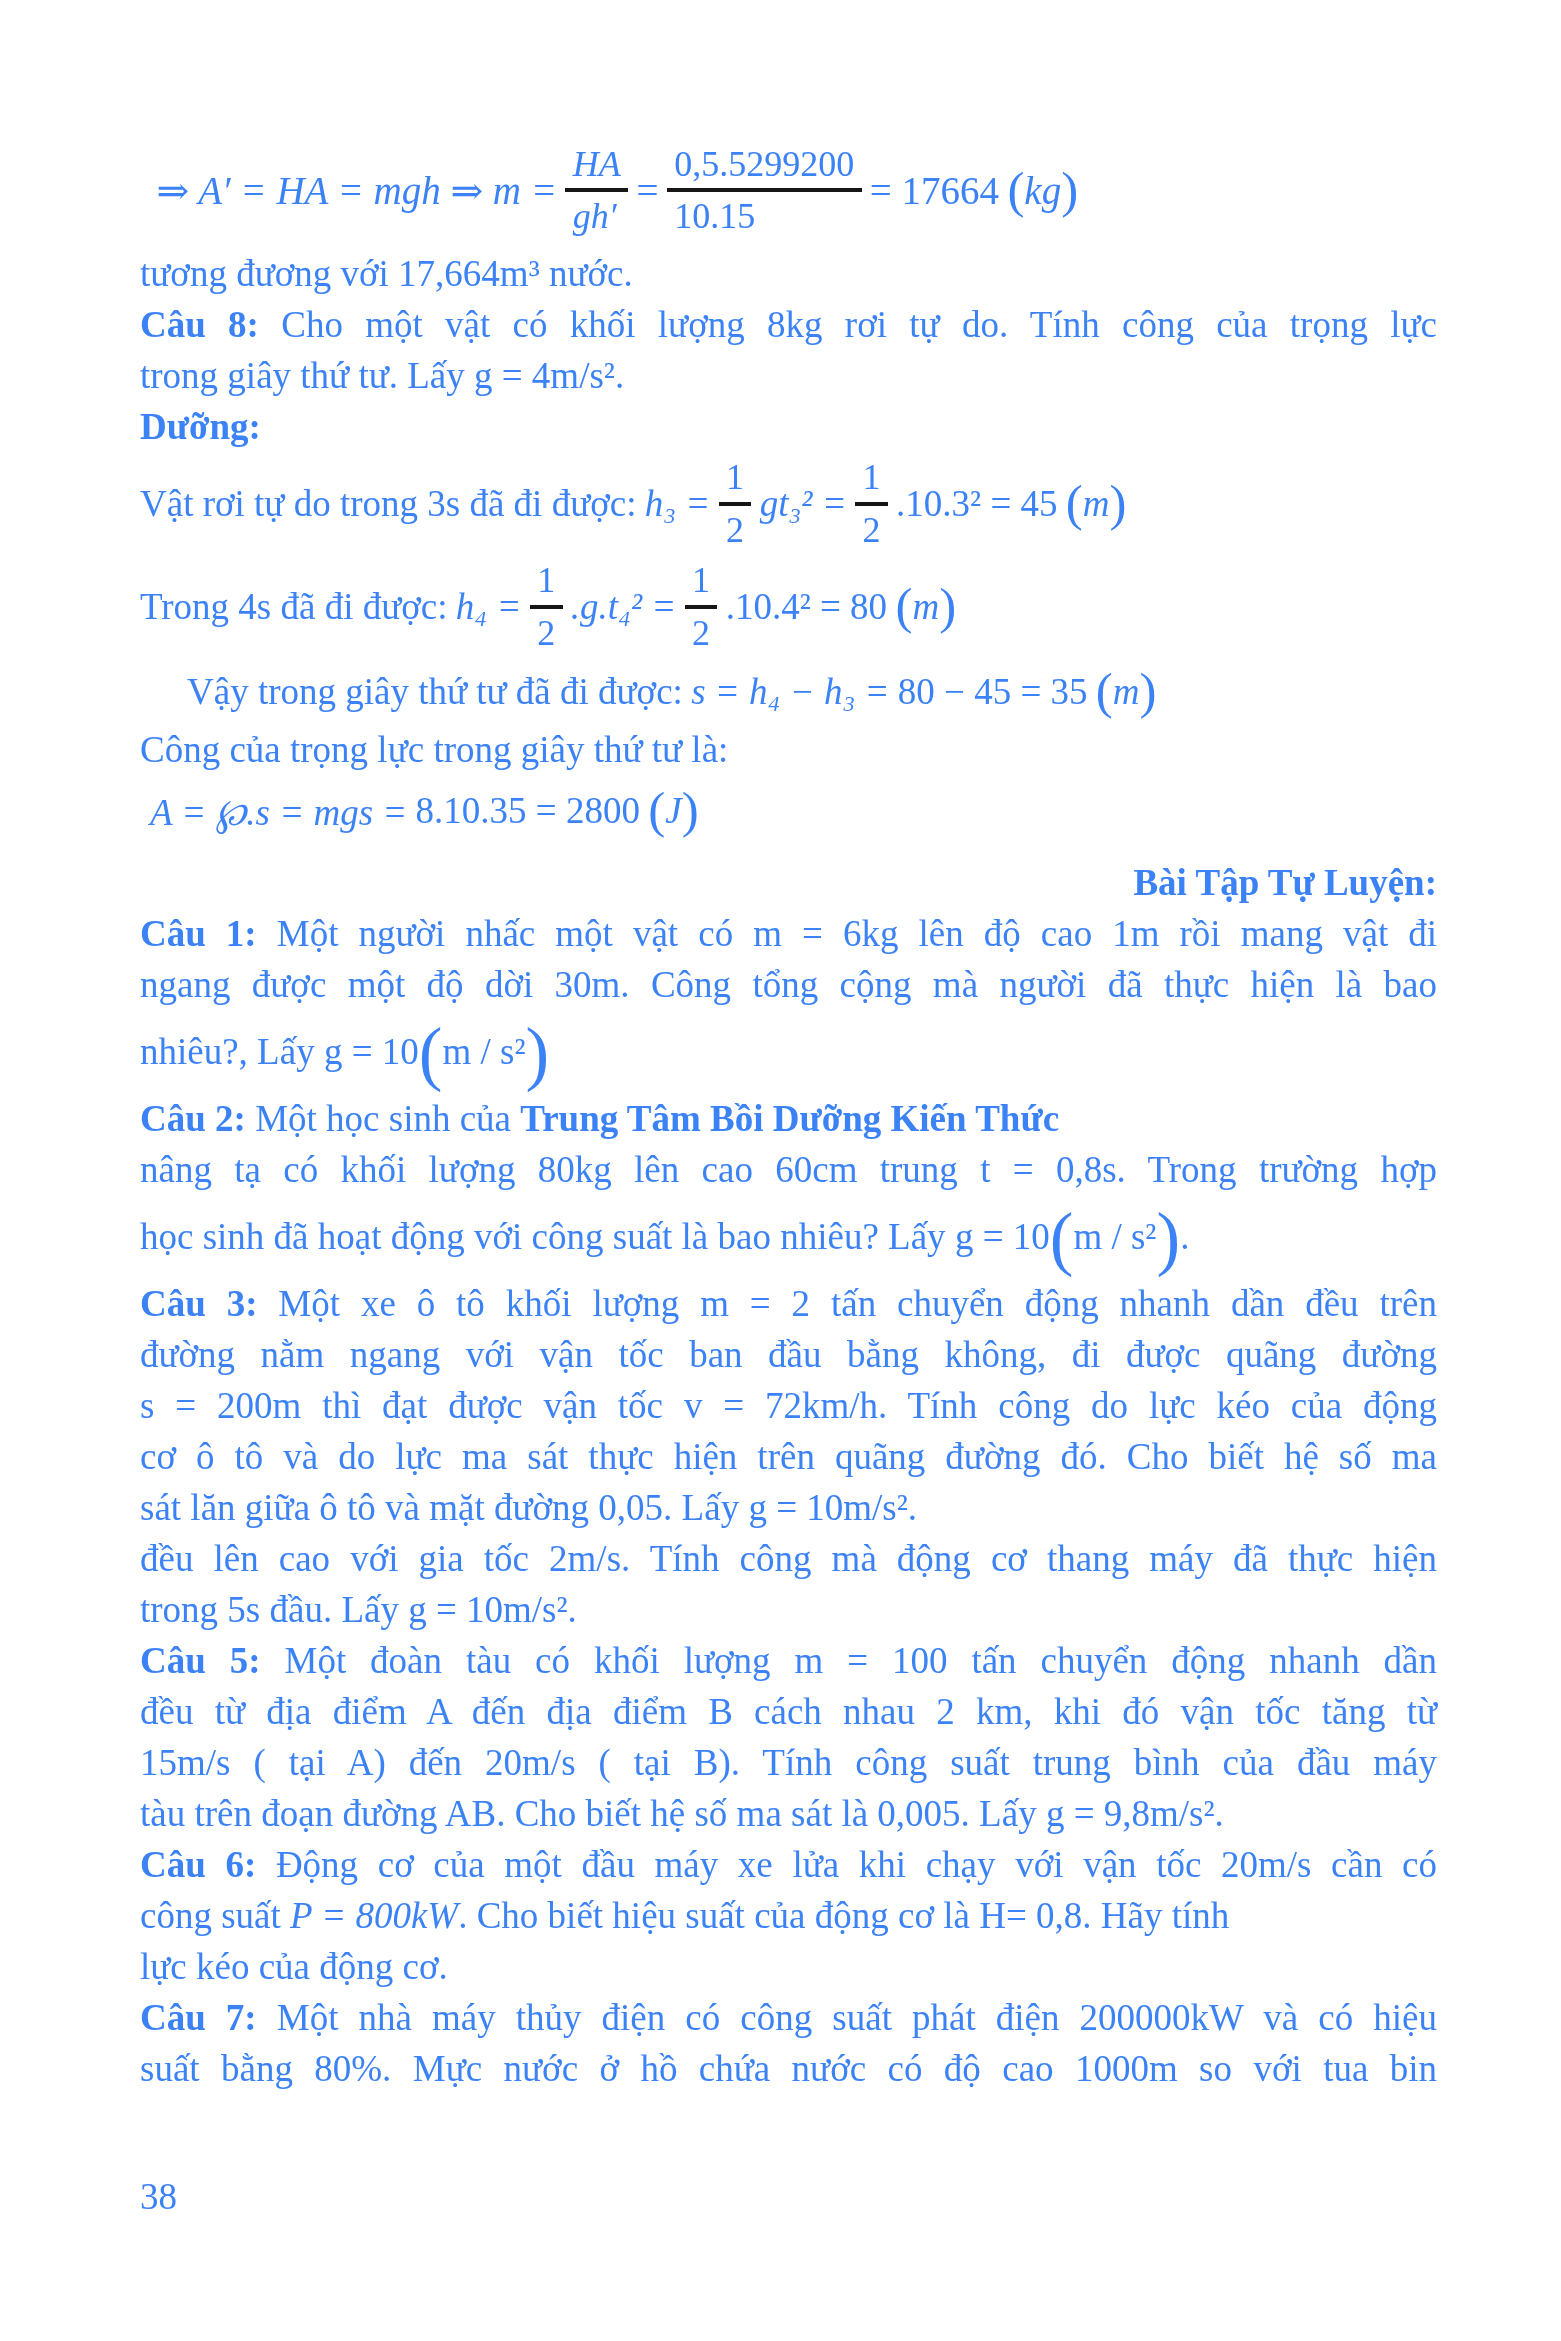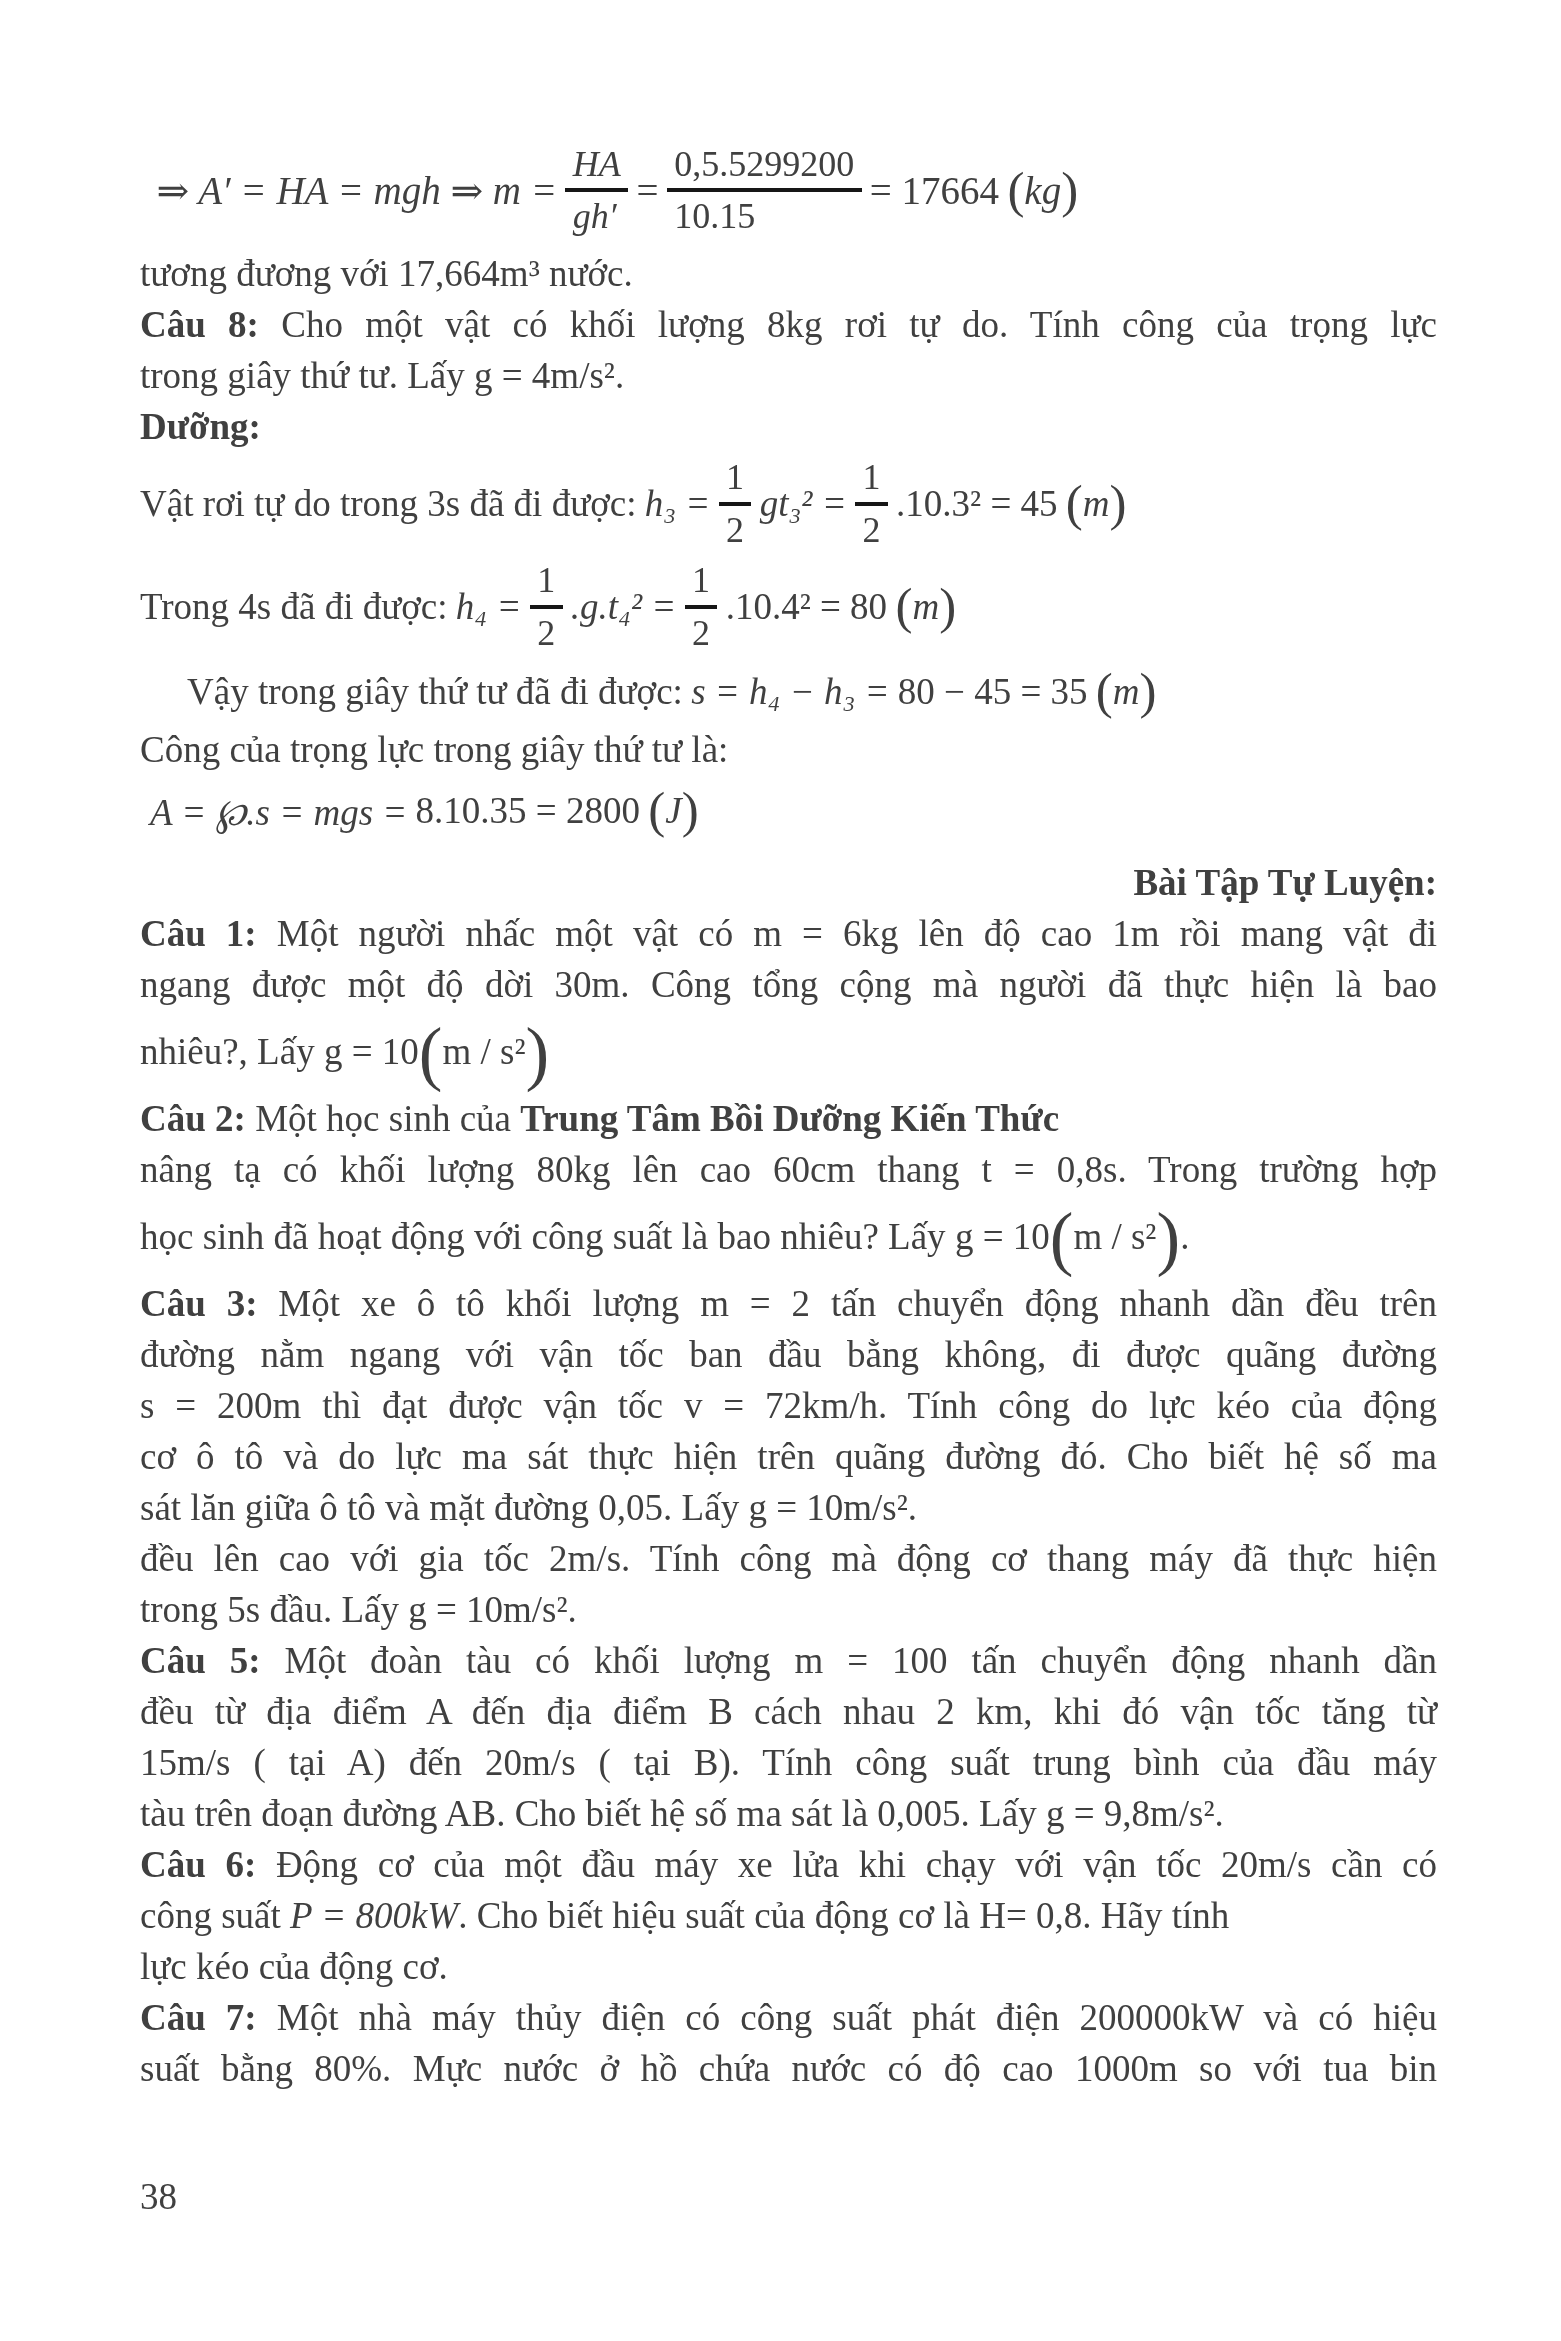--- a/index.html
+++ b/index.html
@@ -3,7 +3,7 @@
 <meta charset="utf-8">
 <style>
   html,body{margin:0;padding:0;background:#e8e8e8;}
-  .page{position:relative;width:1561px;height:2342px;background:#ffffff;color:#404040;
+  .page{position:relative;width:1561px;height:2342px;background:#ffffff;color:#3b82f6;
         font-family:"Liberation Serif","DejaVu Serif",serif;font-size:37px;overflow:hidden;}
   .content{position:absolute;left:140px;top:132px;width:1297px;}
   .ln{height:51px;line-height:51px;white-space:nowrap;}

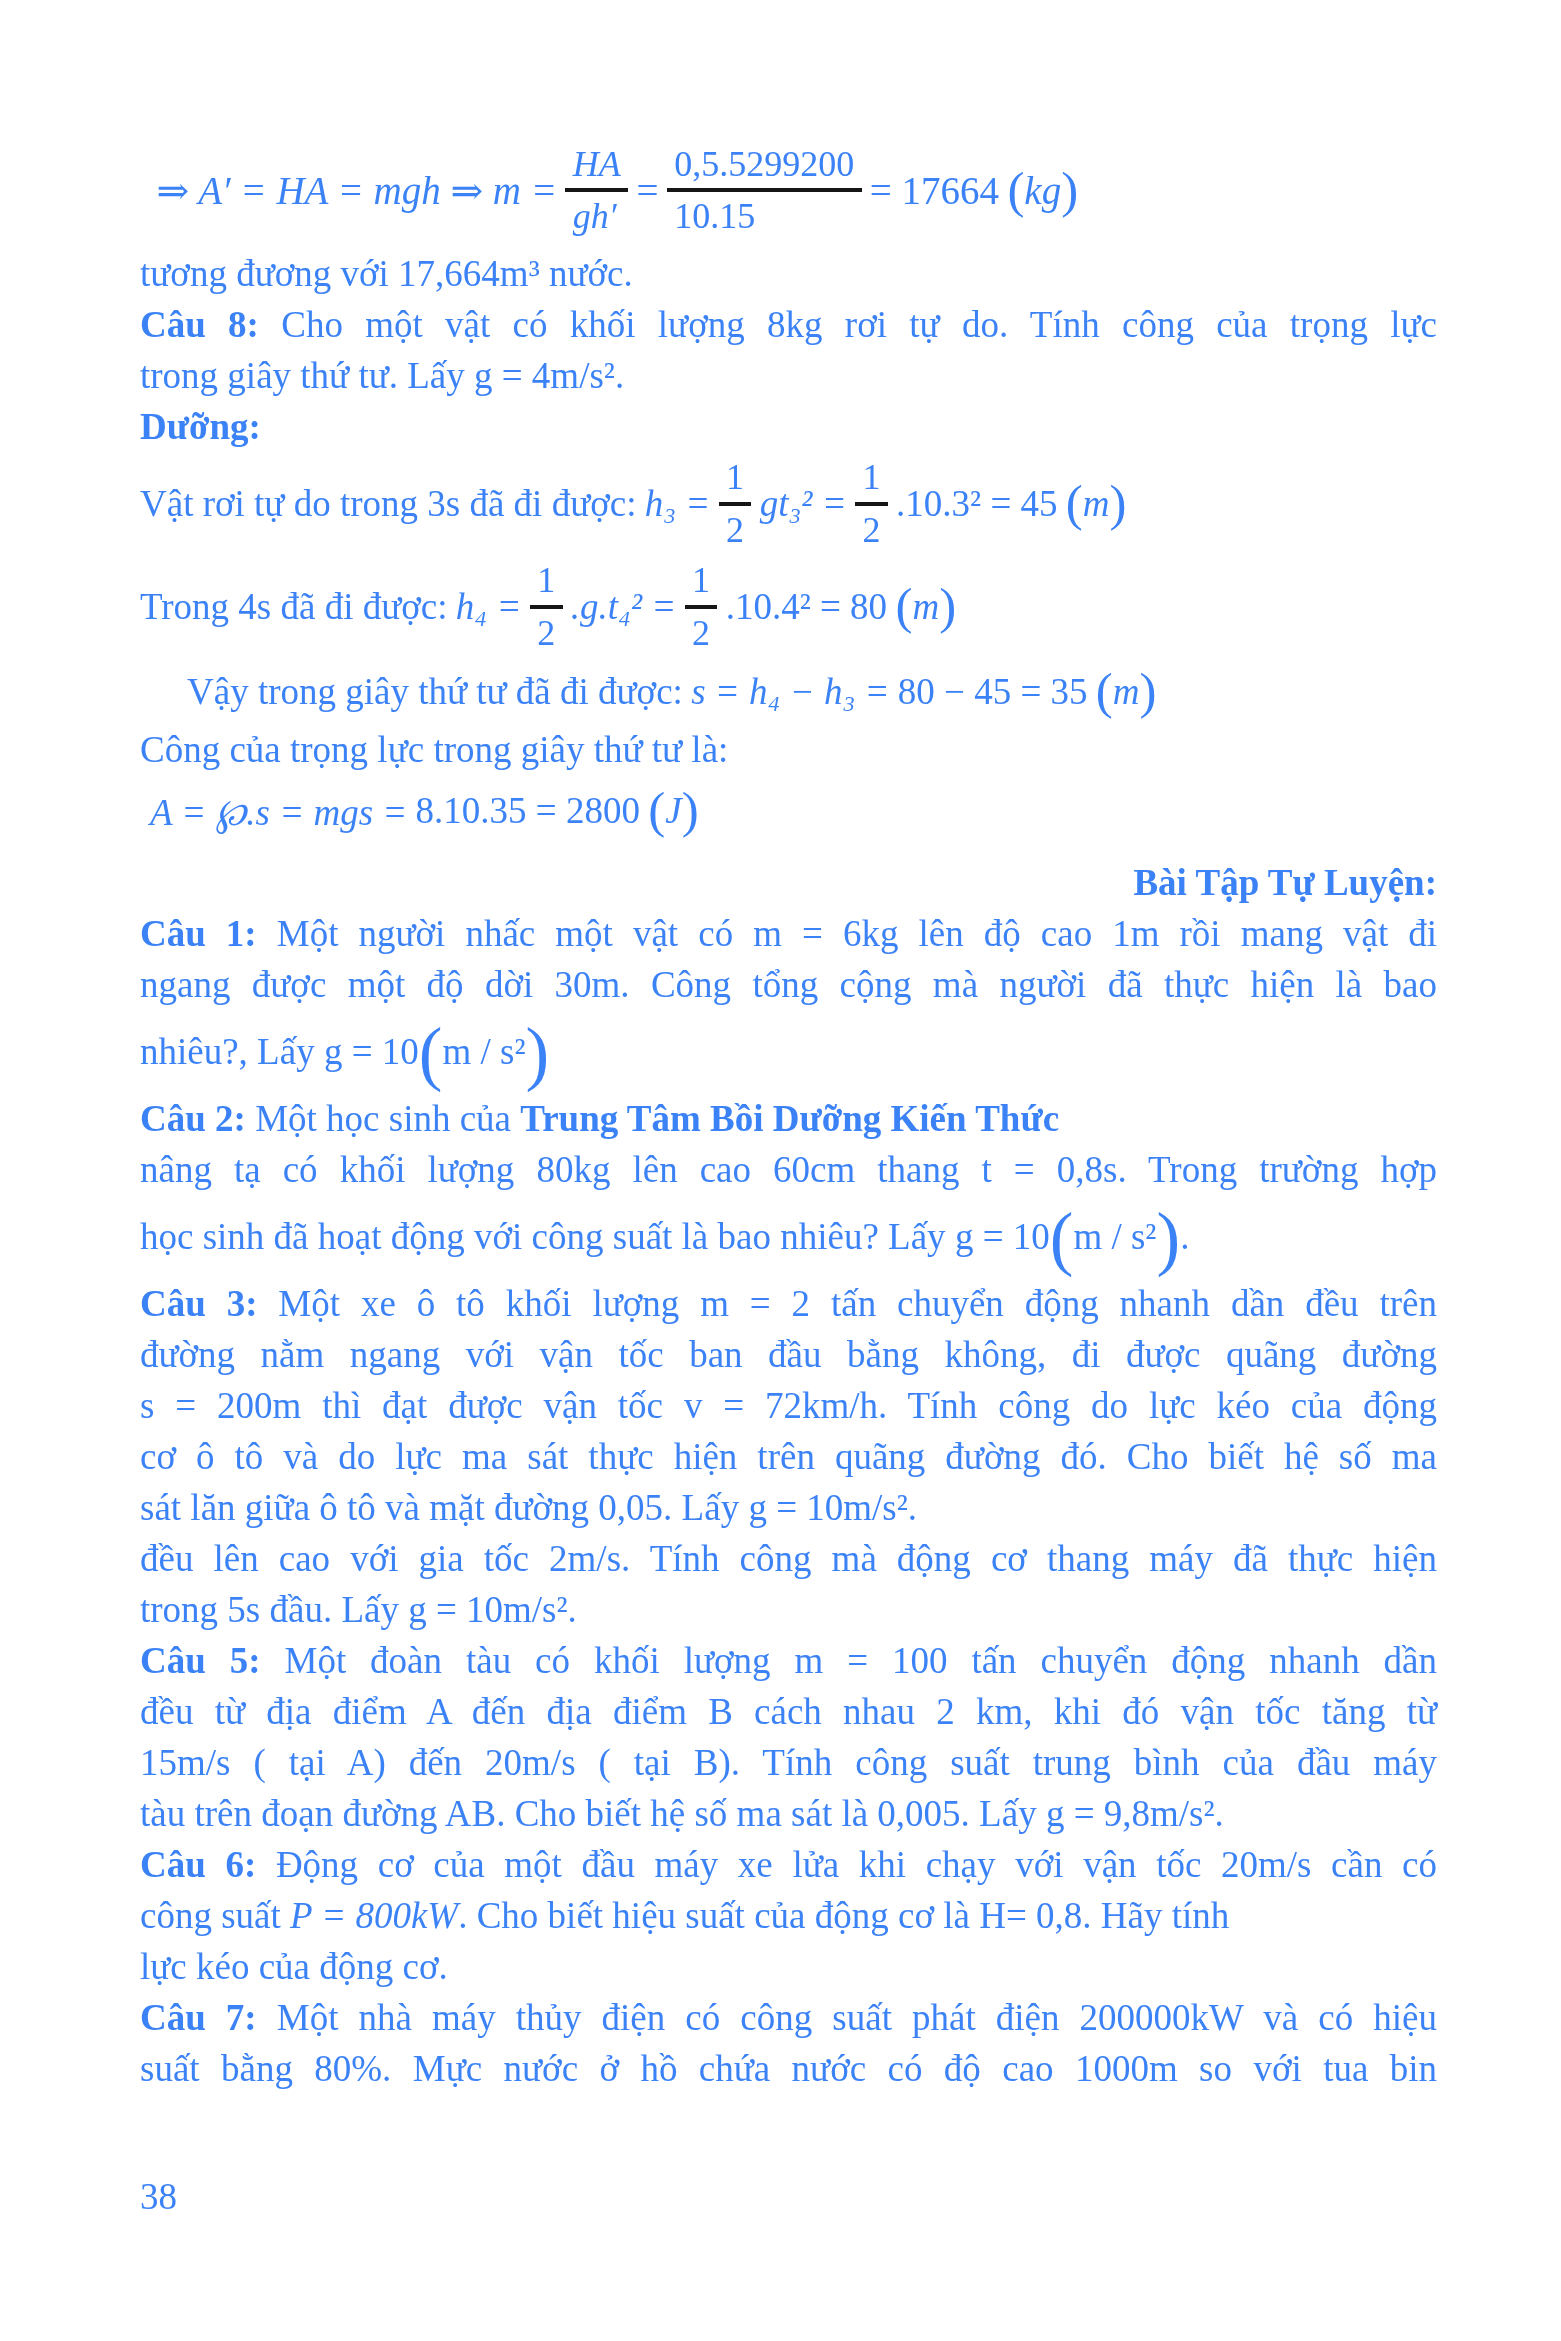--- a/index.html
+++ b/index.html
@@ -137,7 +137,7 @@
     <div class="ln">
       <span class="b">Câu 2:</span><span> Một học sinh của </span><span class="b">Trung Tâm Bồi Dưỡng Kiến Thức</span>
     </div>
-    <div class="ln just">nâng tạ có khối lượng 80kg lên cao 60cm thang t = 0,8s. Trong trường hợp</div>
+    <div class="ln just">nâng tạ có khối lượng 80kg lên cao 60cm trung t = 0,8s. Trong trường hợp</div>
     <div class="lntall">
       <span>học sinh đã hoạt động với công suất là bao nhiêu? Lấy </span><span class="up">g = 10</span><span class="bp bp-lg">(</span><span class="up">m / s²</span><span class="bp bp-lg">)</span><span>.</span>
     </div>

